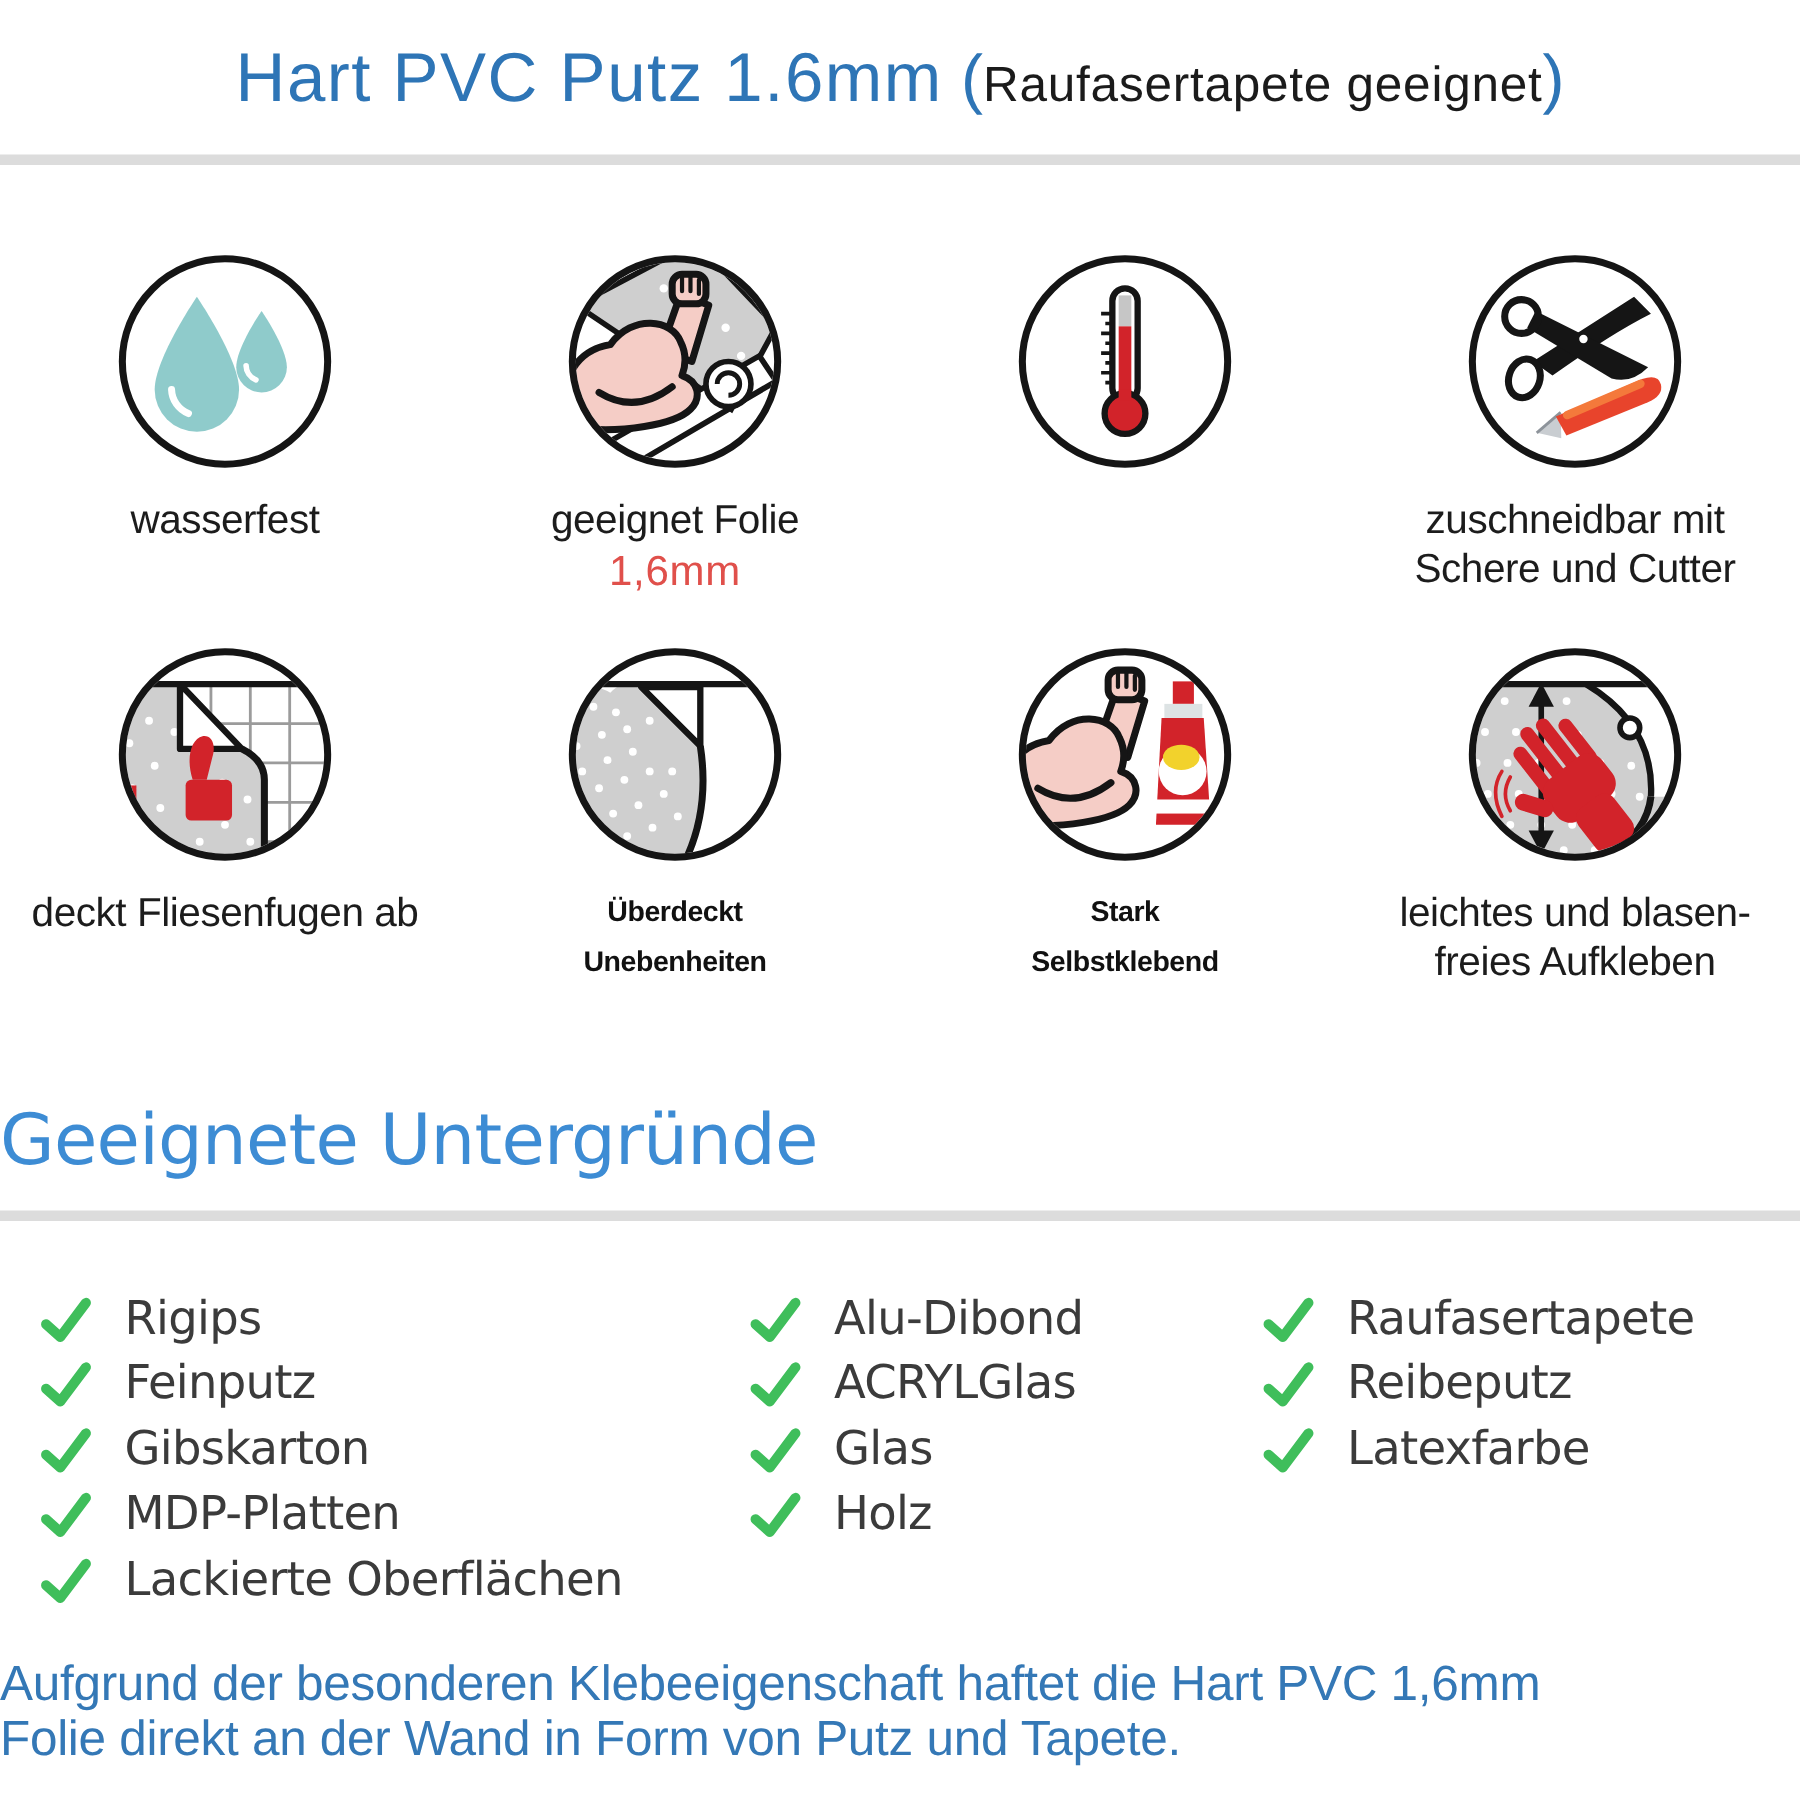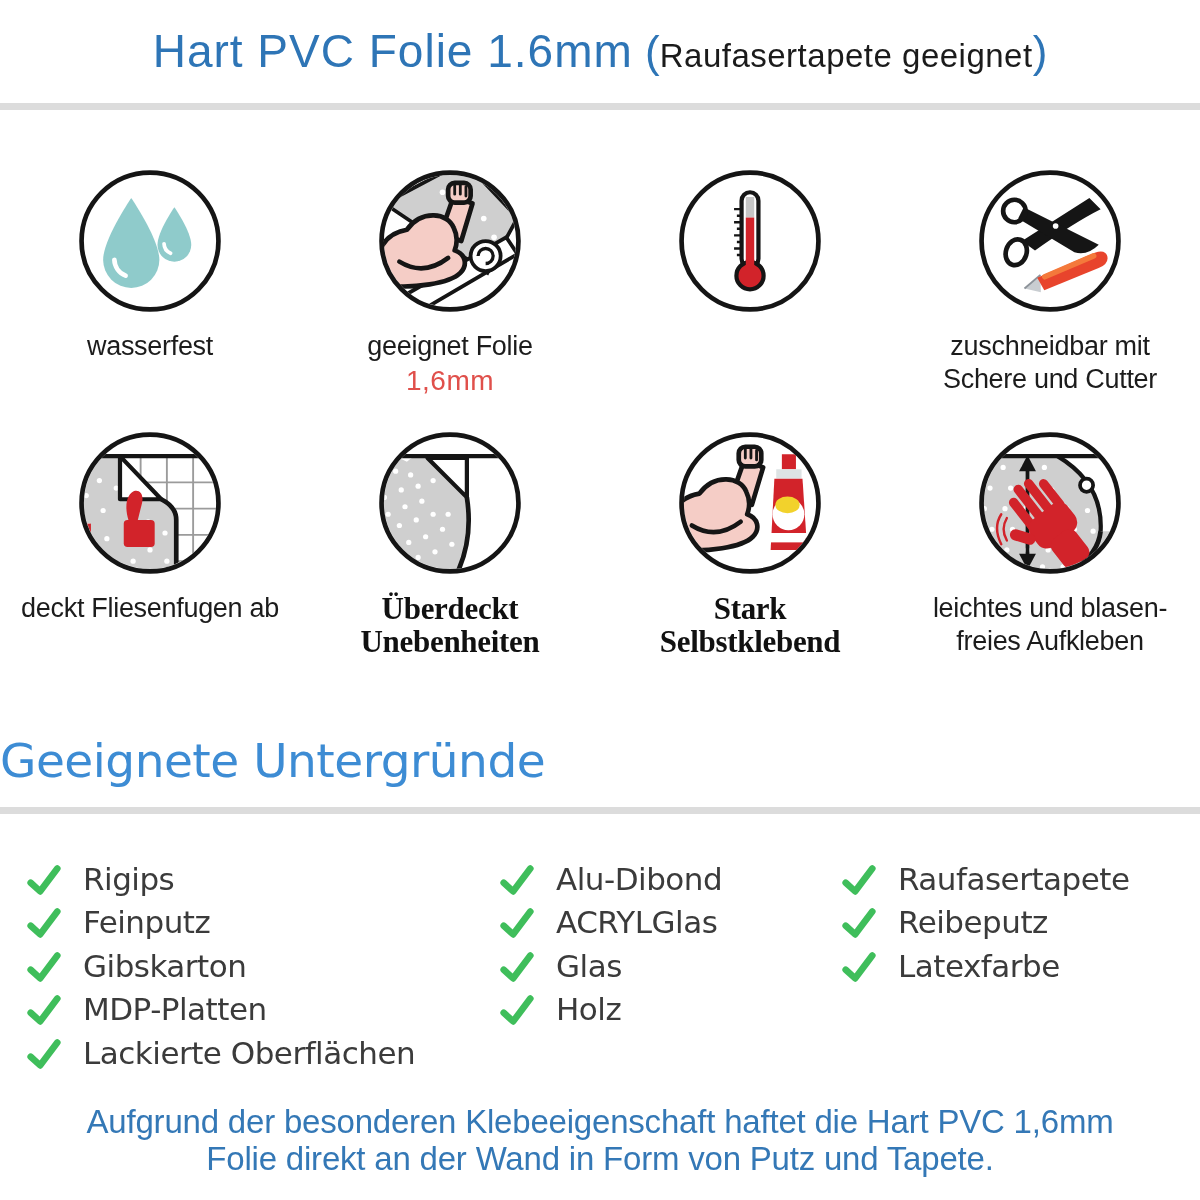--- a/index.html
+++ b/index.html
@@ -41,7 +41,7 @@
 
 <div class="canvas">
 
-  <div class="title"><span class="main">Hart PVC Folie 1.6mm</span><span class="paren"> </span><span class="paren">(</span><span class="sub">Raufasertapete geeignet</span><span class="paren">)</span>
+  <div class="title"><span class="main">Hart PVC Putz 1.6mm</span><span class="paren"> </span><span class="paren">(</span><span class="sub">Raufasertapete geeignet</span><span class="paren">)</span>
   </div>
 
   <div class="divider" id="divider-top"></div>

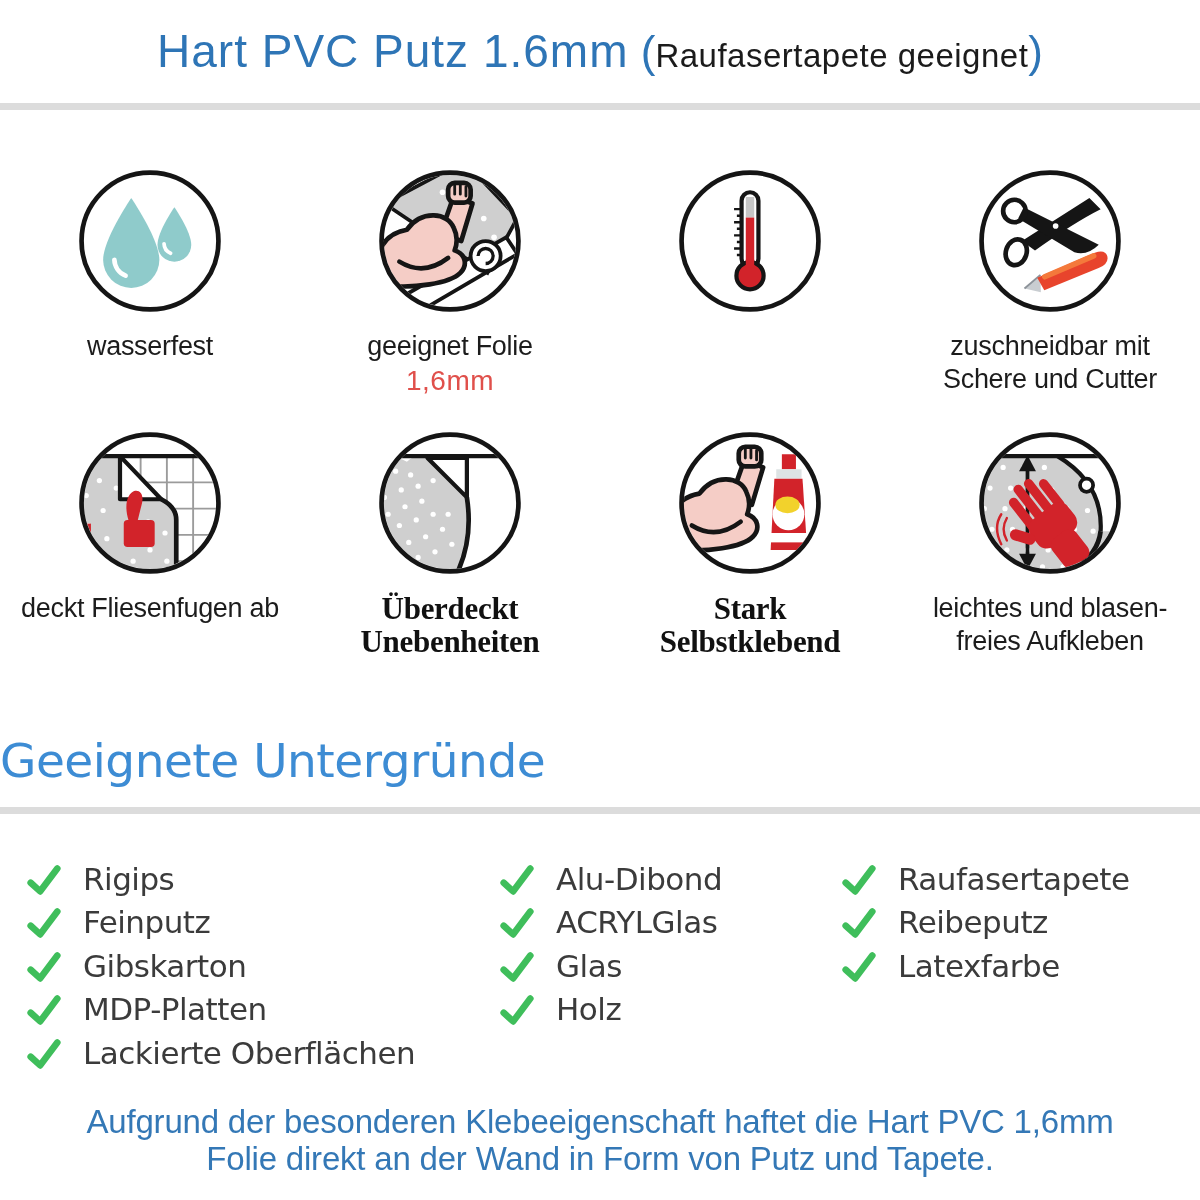--- a/index.html
+++ b/index.html
@@ -20,7 +20,7 @@
   .cell svg{display:block;}
   .flabel{margin-top:14px;font-size:27px;color:#1c1c1c;text-align:center;line-height:33px;
           white-space:pre-line;letter-spacing:-0.3px;}
-  .flabel.bold{font-family:Liberation Serif, serif;font-weight:700;font-size:31px;color:#111;}
+  .flabel.bold{font-family:Liberation Sans, sans-serif;font-weight:700;font-size:19px;color:#111;}
   .fnote{font-size:28px;color:#E0504B;text-align:center;margin-top:2px;letter-spacing:0.5px;}
   
   .section-title{position:absolute;top:733px;left:0;width:1200px;

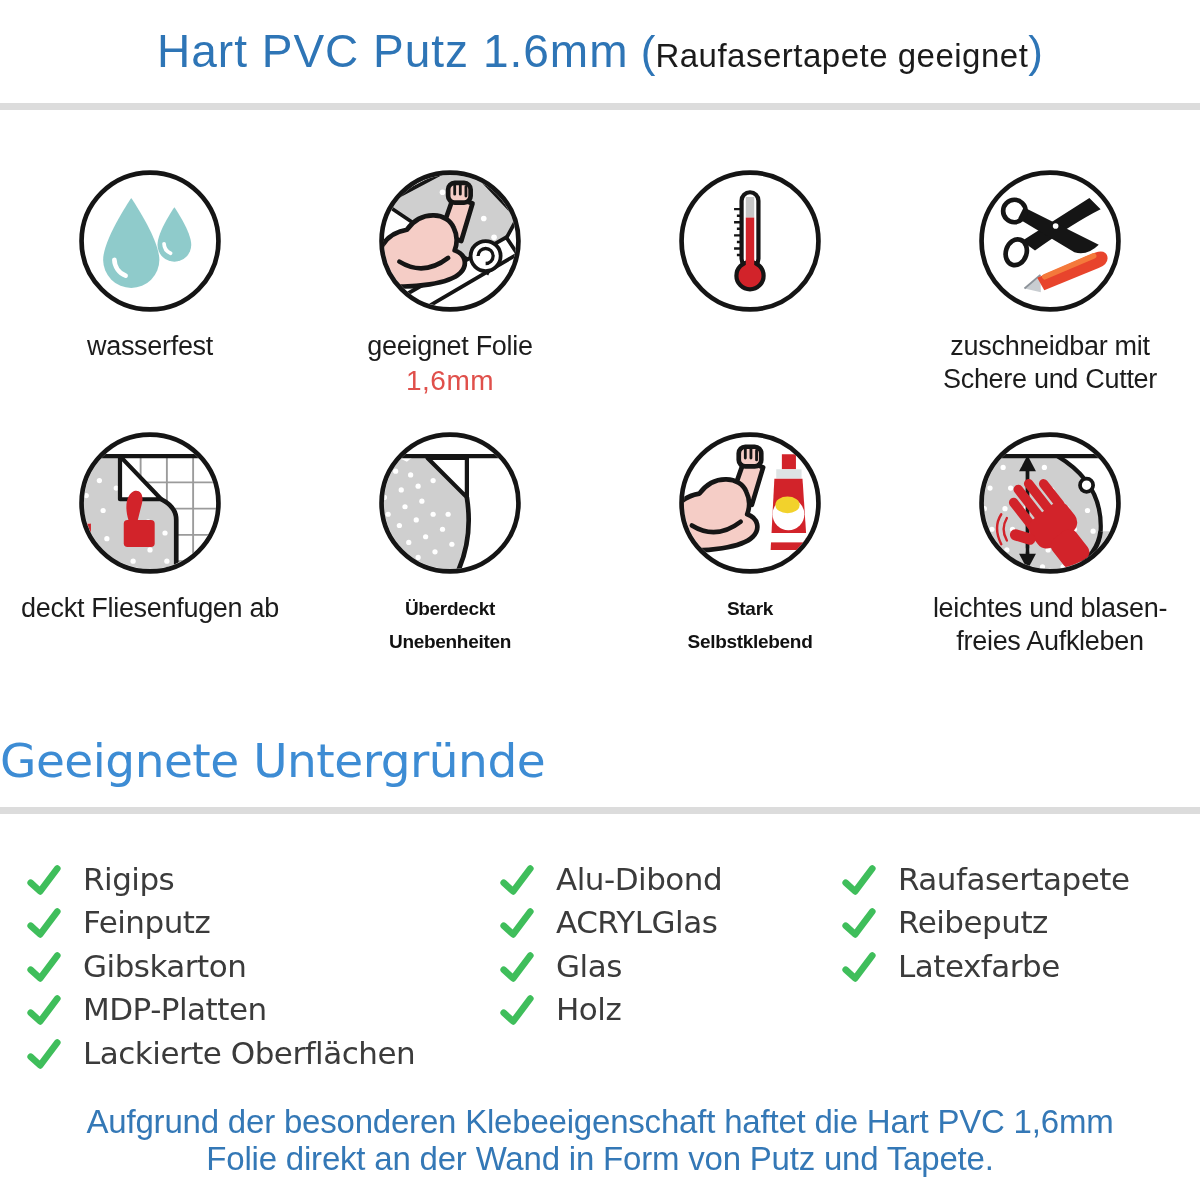--- a/index.html
+++ b/index.html
@@ -33,7 +33,7 @@
   .citem-label{font-family:"DejaVu Sans",sans-serif;font-size:31px;color:#3B3B3B;
                letter-spacing:-0.5px;white-space:nowrap;}
   
-  .footer{position:absolute;top:1103px;left:0;width:1200px;text-align:center;
+  .footer{position:absolute;top:1103px;left:0;width:1200px;text-align:left;
           font-size:33px;line-height:37px;color:#3478B6;letter-spacing:-0.2px;}
 </style>
 </head>

